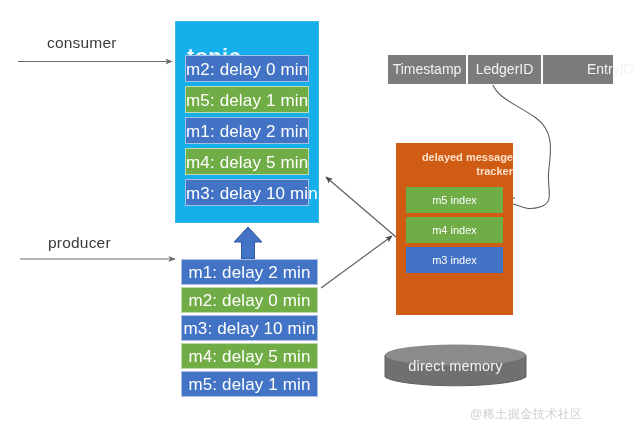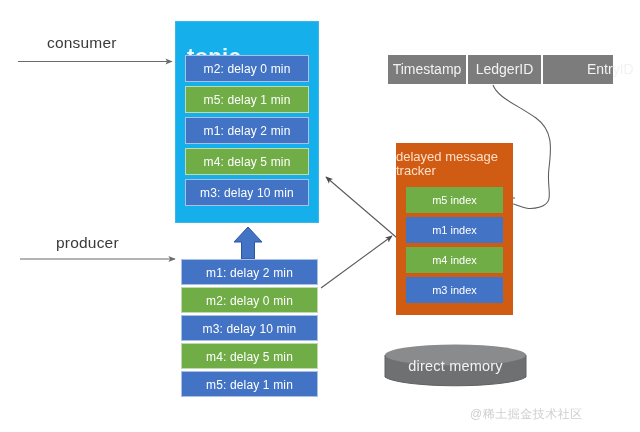--- a/index.html
+++ b/index.html
@@ -37,7 +37,7 @@
   .msg-row{
     position:relative;height:27px;line-height:27px;
     margin-bottom:4px;
-    text-align:center;color:#ffffff;font-size:12px;
+    text-align:center;color:#ffffff;font-size:17px;
     letter-spacing:.15px;white-space:nowrap;
     border:1px solid rgba(255,255,255,.55);
     box-sizing:border-box;

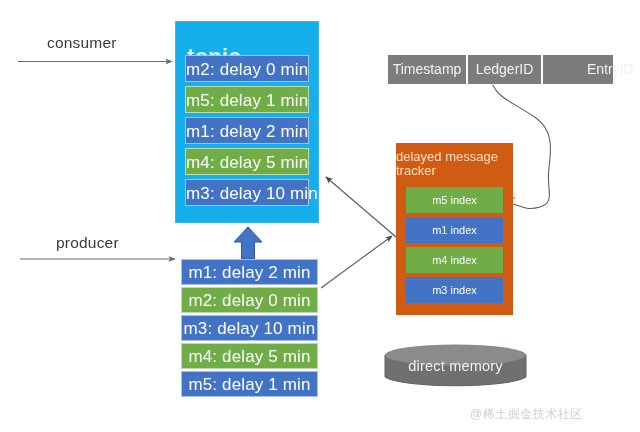--- a/index.html
+++ b/index.html
@@ -80,8 +80,9 @@
   }
   #tracker-title{
     position:absolute;left:0;top:7px;width:117px;
-    text-align:left;font-size:13px;color:#ffdfc9;
+    text-align:right;font-size:11px;color:#ffdfc9;
     line-height:14px;
+    font-weight:bold;
   }
   #tracker-rows{
     position:absolute;left:10px;top:44px;width:97px;

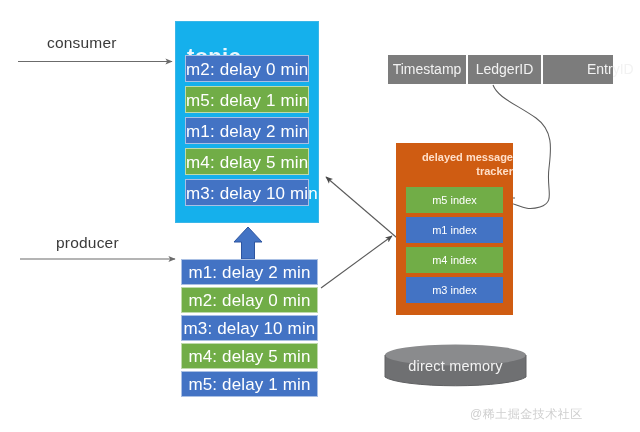--- a/index.html
+++ b/index.html
@@ -180,7 +180,6 @@
     </div>
     <div id="tracker-rows">
       <div class="idx-row green">m5 index</div>
-      <div class="idx-row blue">m1 index</div>
       <div class="idx-row green">m4 index</div>
       <div class="idx-row blue">m3 index</div>
     </div>

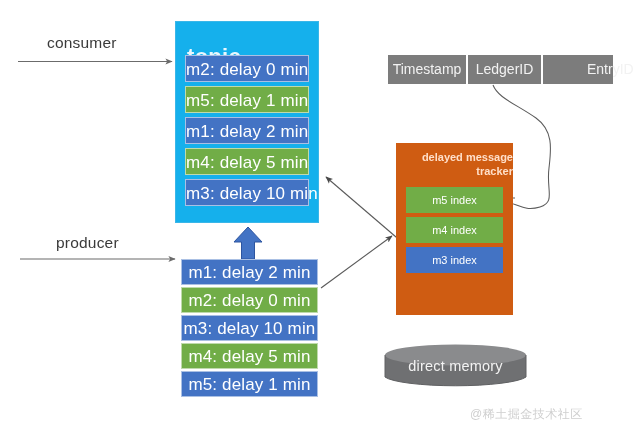--- a/index.html
+++ b/index.html
@@ -142,7 +142,7 @@
 
   <div class="abs flow-label" style="left:47px;top:34px;">consumer</div>
 
-  <div class="abs flow-label" style="left:56px;top:234px;">producer</div>
+  <div class="abs flow-label" style="left:48px;top:234px;">producer</div>
 
   <div class="abs" id="topic-box">
     <div id="topic-title">topic</div>

